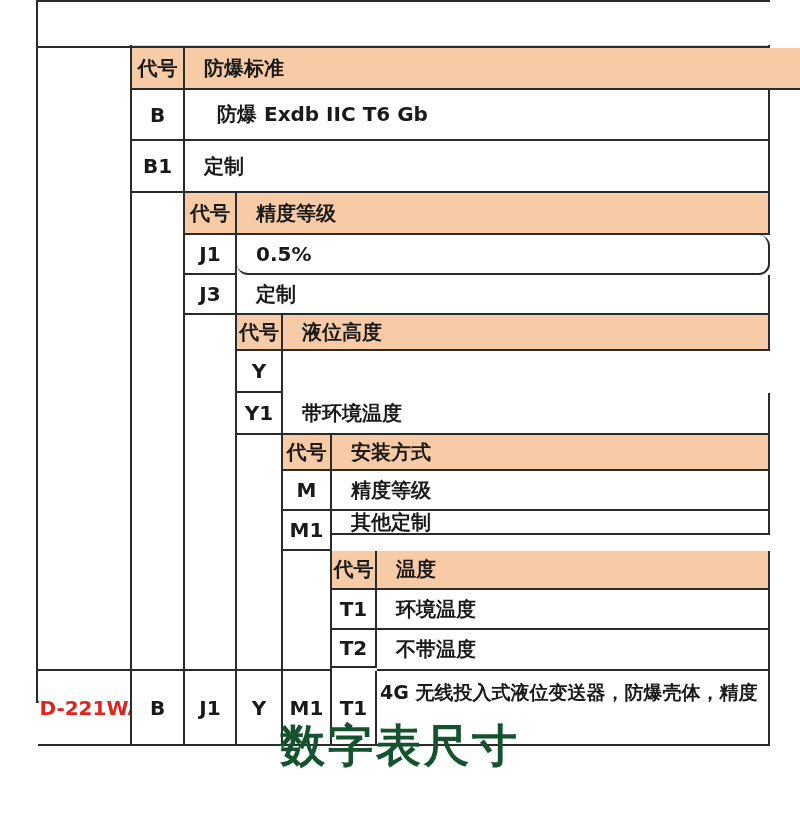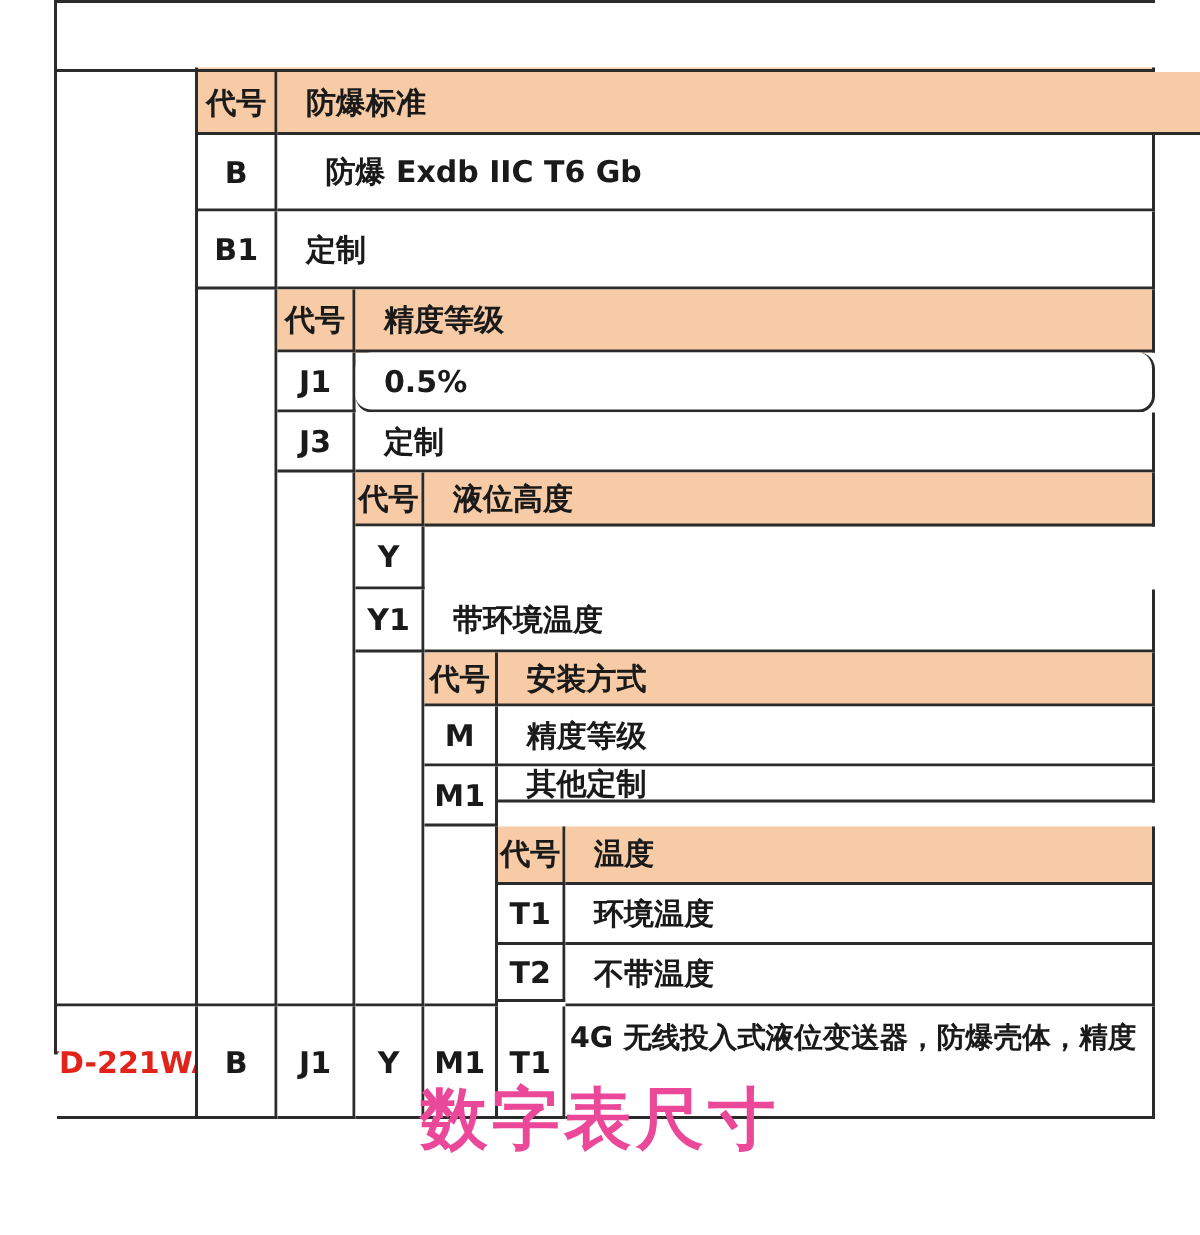--- a/index.html
+++ b/index.html
@@ -26,7 +26,7 @@
   .desc{font-size:19px;line-height:29px;padding:7px 2px 0 3px;white-space:normal;}
   #section-title{
     position:absolute;left:0;top:716px;width:800px;text-align:center;
-    font-size:45px;font-weight:bold;color:#ec4899;letter-spacing:3px;
+    font-size:45px;font-weight:bold;color:#14532d;letter-spacing:3px;
   }
 </style>
 </head>

